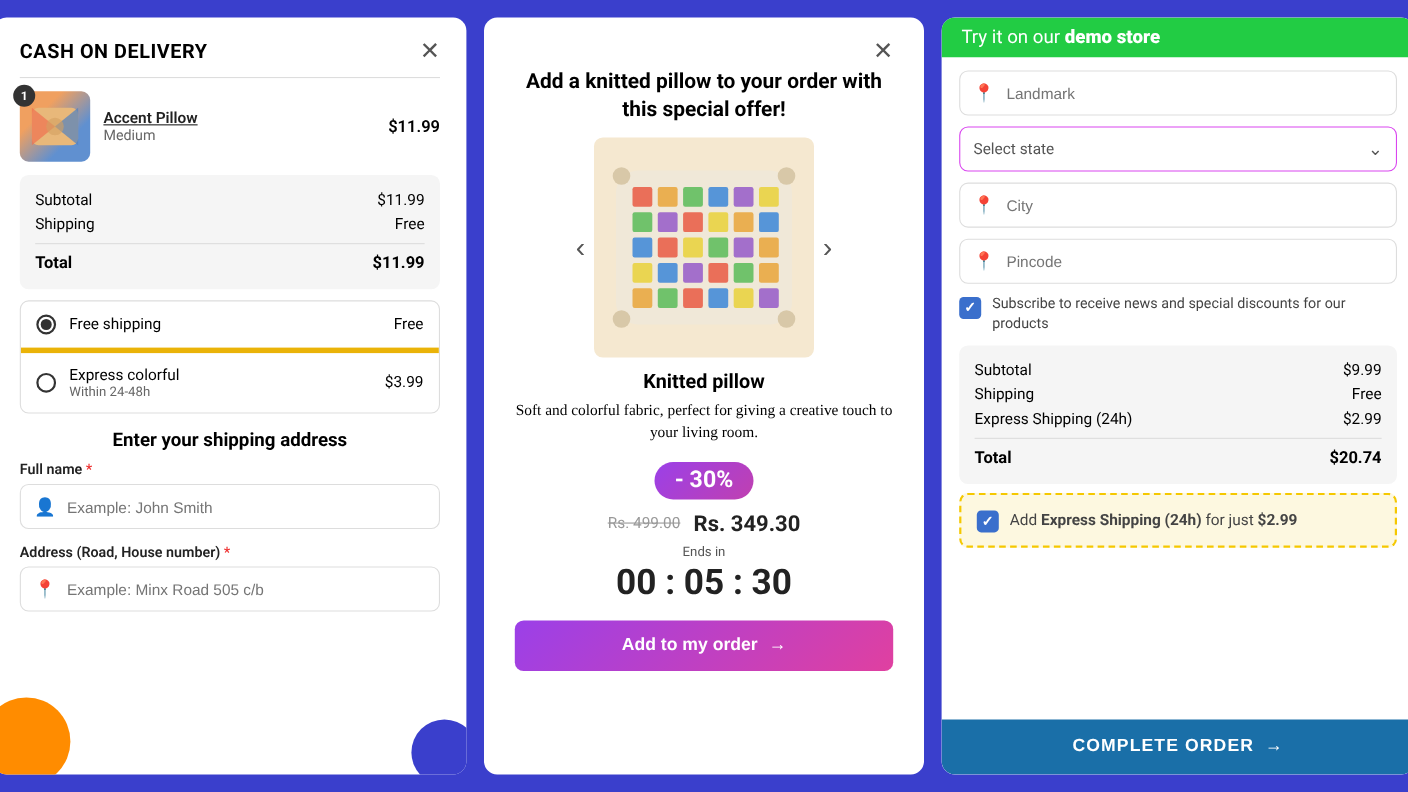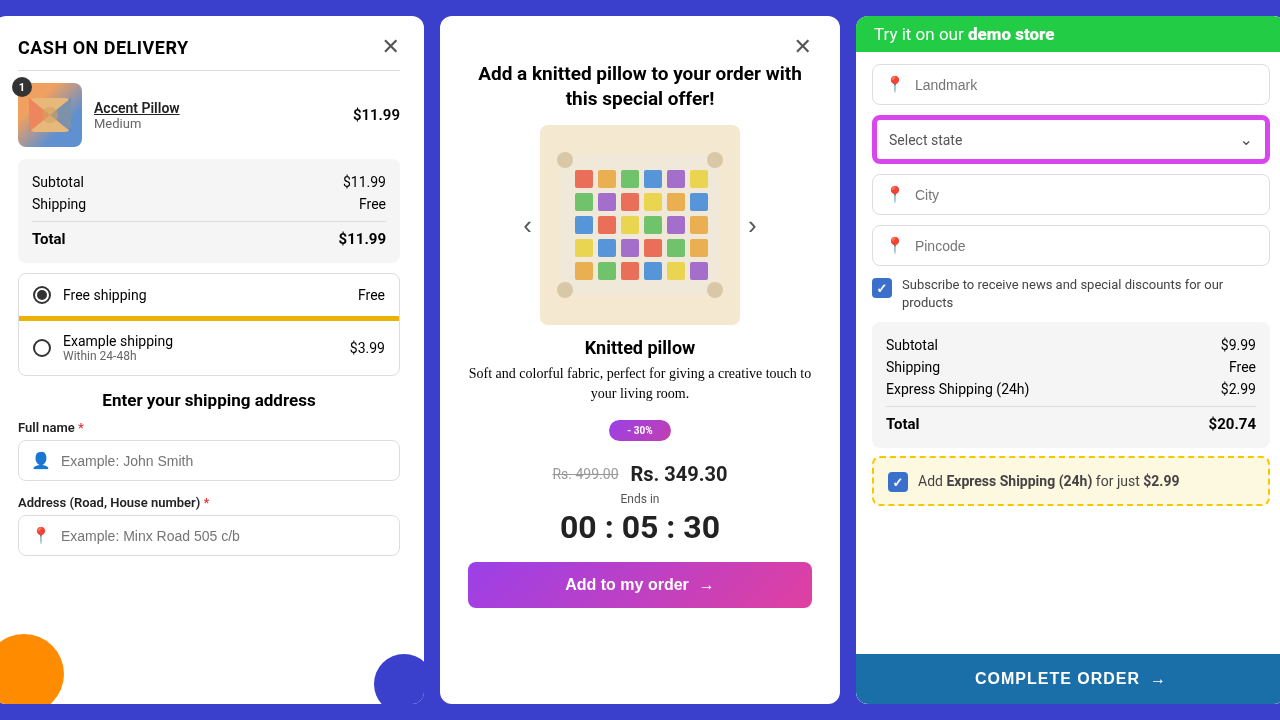--- a/index.html
+++ b/index.html
@@ -392,7 +392,7 @@
     }
 
     .select-wrap {
-      border: 5px solid #d946ef;
+      border: 1px solid #d946ef;
       border-radius: 8px;
       padding: 10px 12px;
       margin-bottom: 10px;

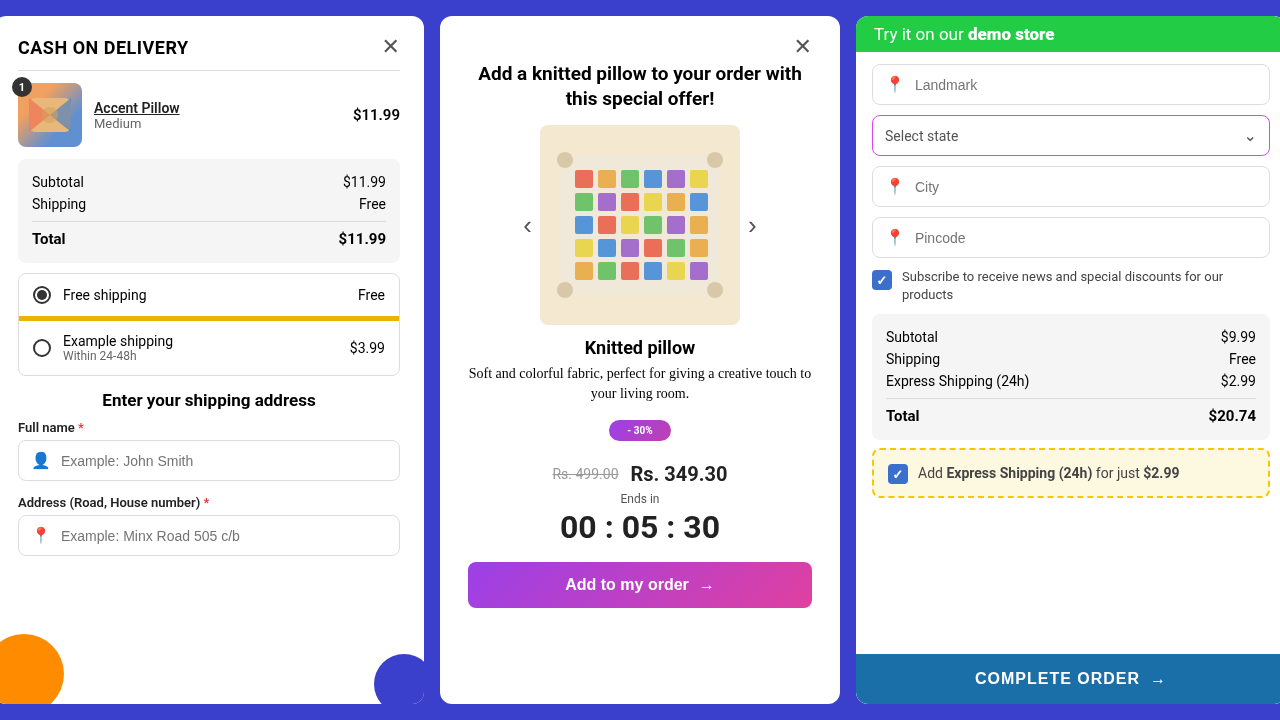--- a/index.html
+++ b/index.html
@@ -523,7 +523,7 @@
     <div class="shipping-option">
       <div class="radio-circle"></div>
       <div class="option-text">
-        <div>Example shipping</div>
+        <div>Express colorful</div>
         <div class="option-sub">Within 24-48h</div>
       </div>
       <div class="option-price">$3.99</div>

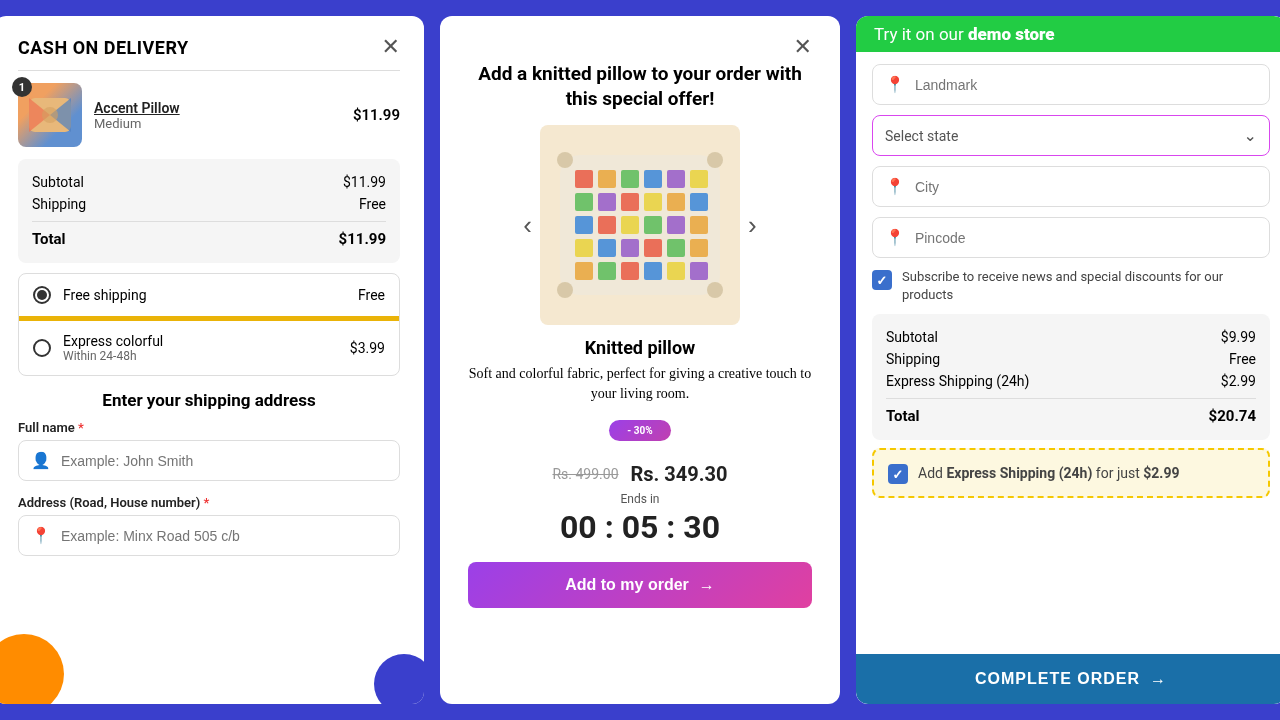--- a/index.html
+++ b/index.html
@@ -299,11 +299,11 @@
     .discount-badge {
       background: linear-gradient(135deg, #9b40e8, #c040b0);
       color: #fff;
-      font-size: 10px;
+      font-size: 21px;
       font-weight: 700;
       padding: 5px 18px;
       border-radius: 20px;
-      margin-bottom: 21px;
+      margin-bottom: 10px;
     }
 
     .price-row {

